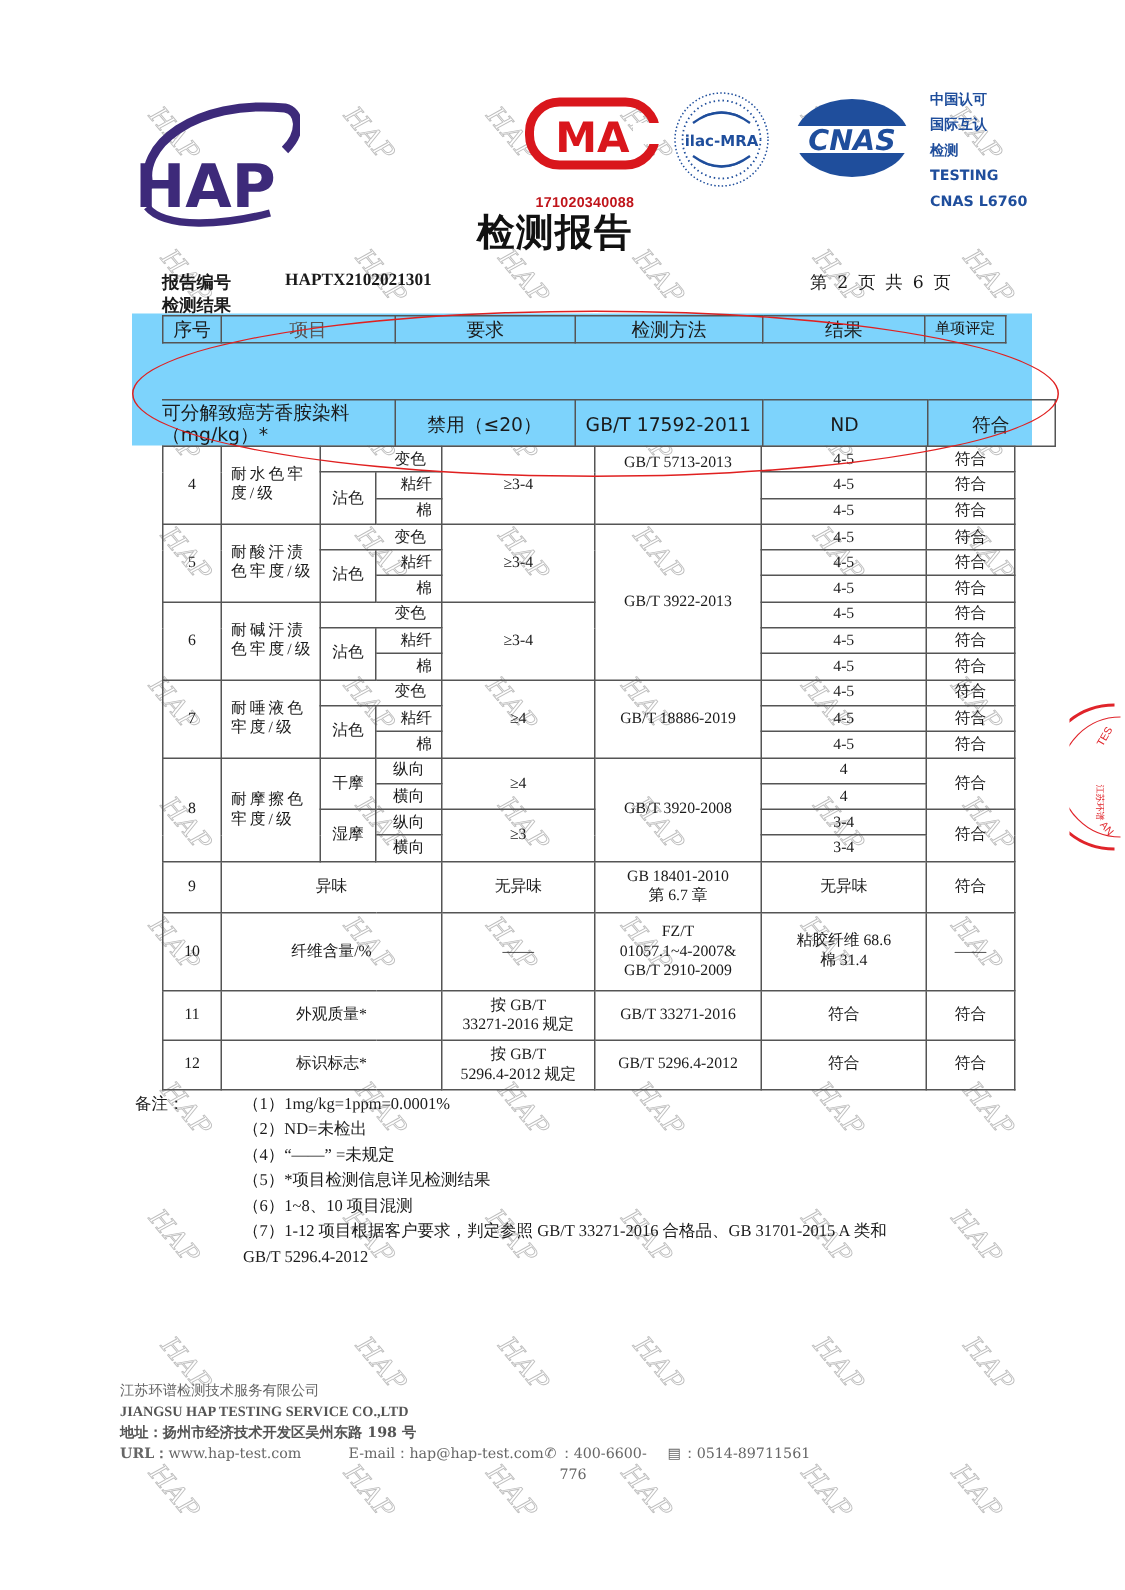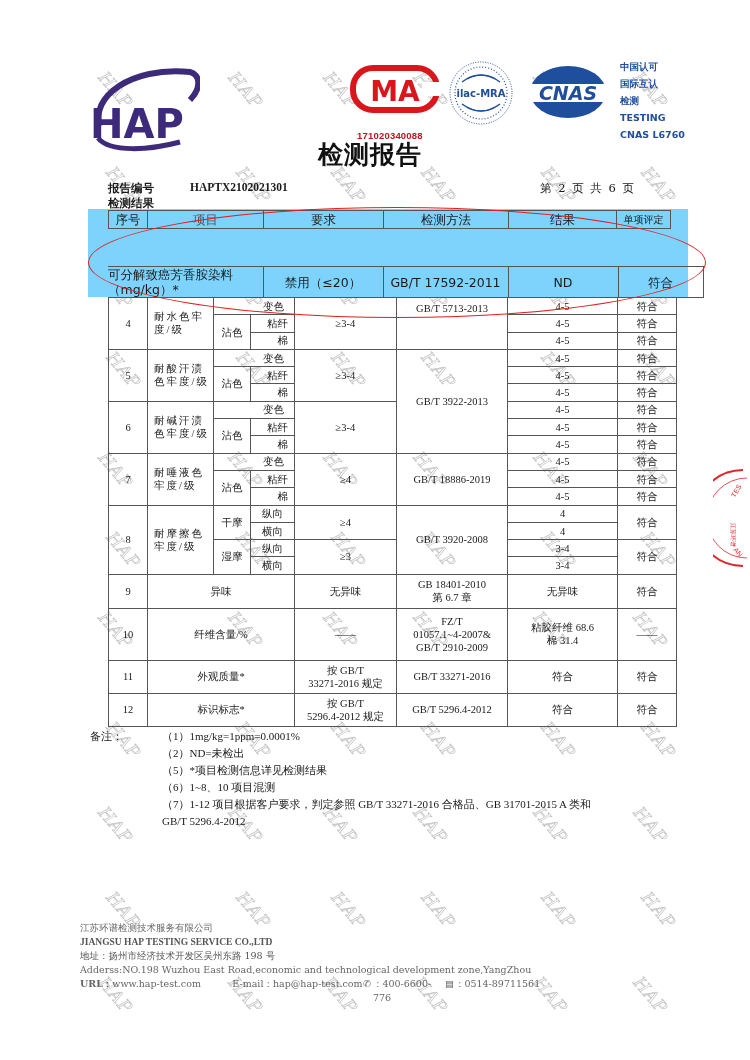--- a/index.html
+++ b/index.html
@@ -438,6 +438,7 @@
     <span>（1）1mg/kg=1ppm=0.0001%</span>
   </div>
   <div class="n">（2）ND=未检出</div>
+  <div class="n">（4）“——” =未规定</div>
   <div class="n">（5）*项目检测信息详见检测结果</div>
   <div class="n">（6）1~8、10 项目混测</div>
   <div class="n">（7）1-12 项目根据客户要求，判定参照 GB/T 33271-2016 合格品、GB 31701-2015 A 类和</div>

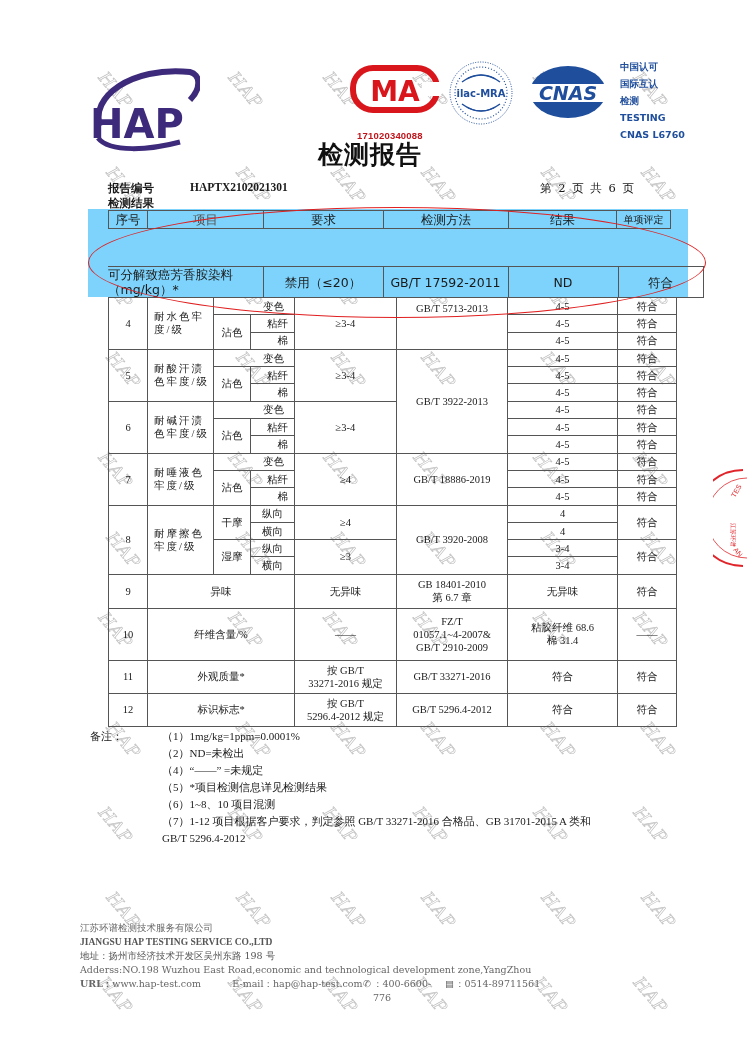--- a/index.html
+++ b/index.html
@@ -54,7 +54,7 @@
   
   .footer { left: 80px; top: 921px; font-size: 9.5px; line-height: 14px; color: #666; }
   .footer .co-en { font-weight: bold; color: #555; font-family: "Liberation Serif", serif; }
-  .footer .addr-cn { font-weight: normal; color: #555; }
+  .footer .addr-cn { font-weight: bold; color: #555; }
   .footer .row { display: flex; gap: 0; }
   .footer .url-lab { font-weight: bold; }
 

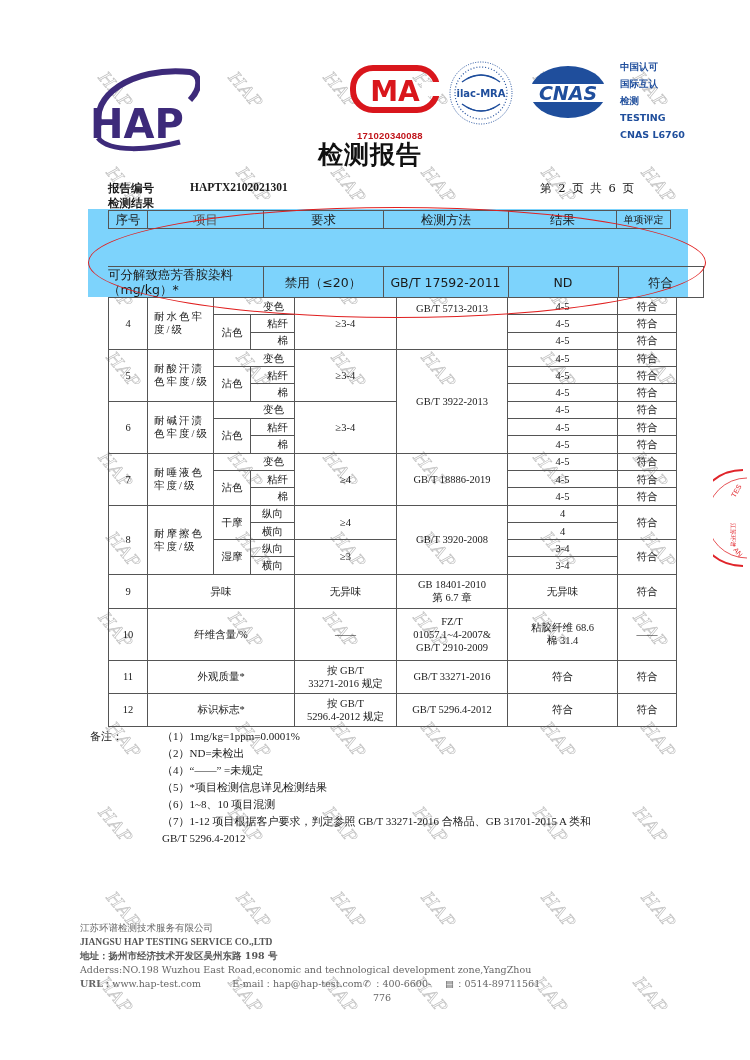--- a/index.html
+++ b/index.html
@@ -449,7 +449,6 @@
   <div>江苏环谱检测技术服务有限公司</div>
   <div class="co-en">JIANGSU HAP TESTING SERVICE CO.,LTD</div>
   <div class="addr-cn">地址：扬州市经济技术开发区吴州东路 198 号</div>
-  <div>Adderss:NO.198 Wuzhou East Road,economic and technological development zone,YangZhou</div>
   <div class="row">
     <span class="url-lab">URL：</span>
     <span style="width:120px">www.hap-test.com</span>

